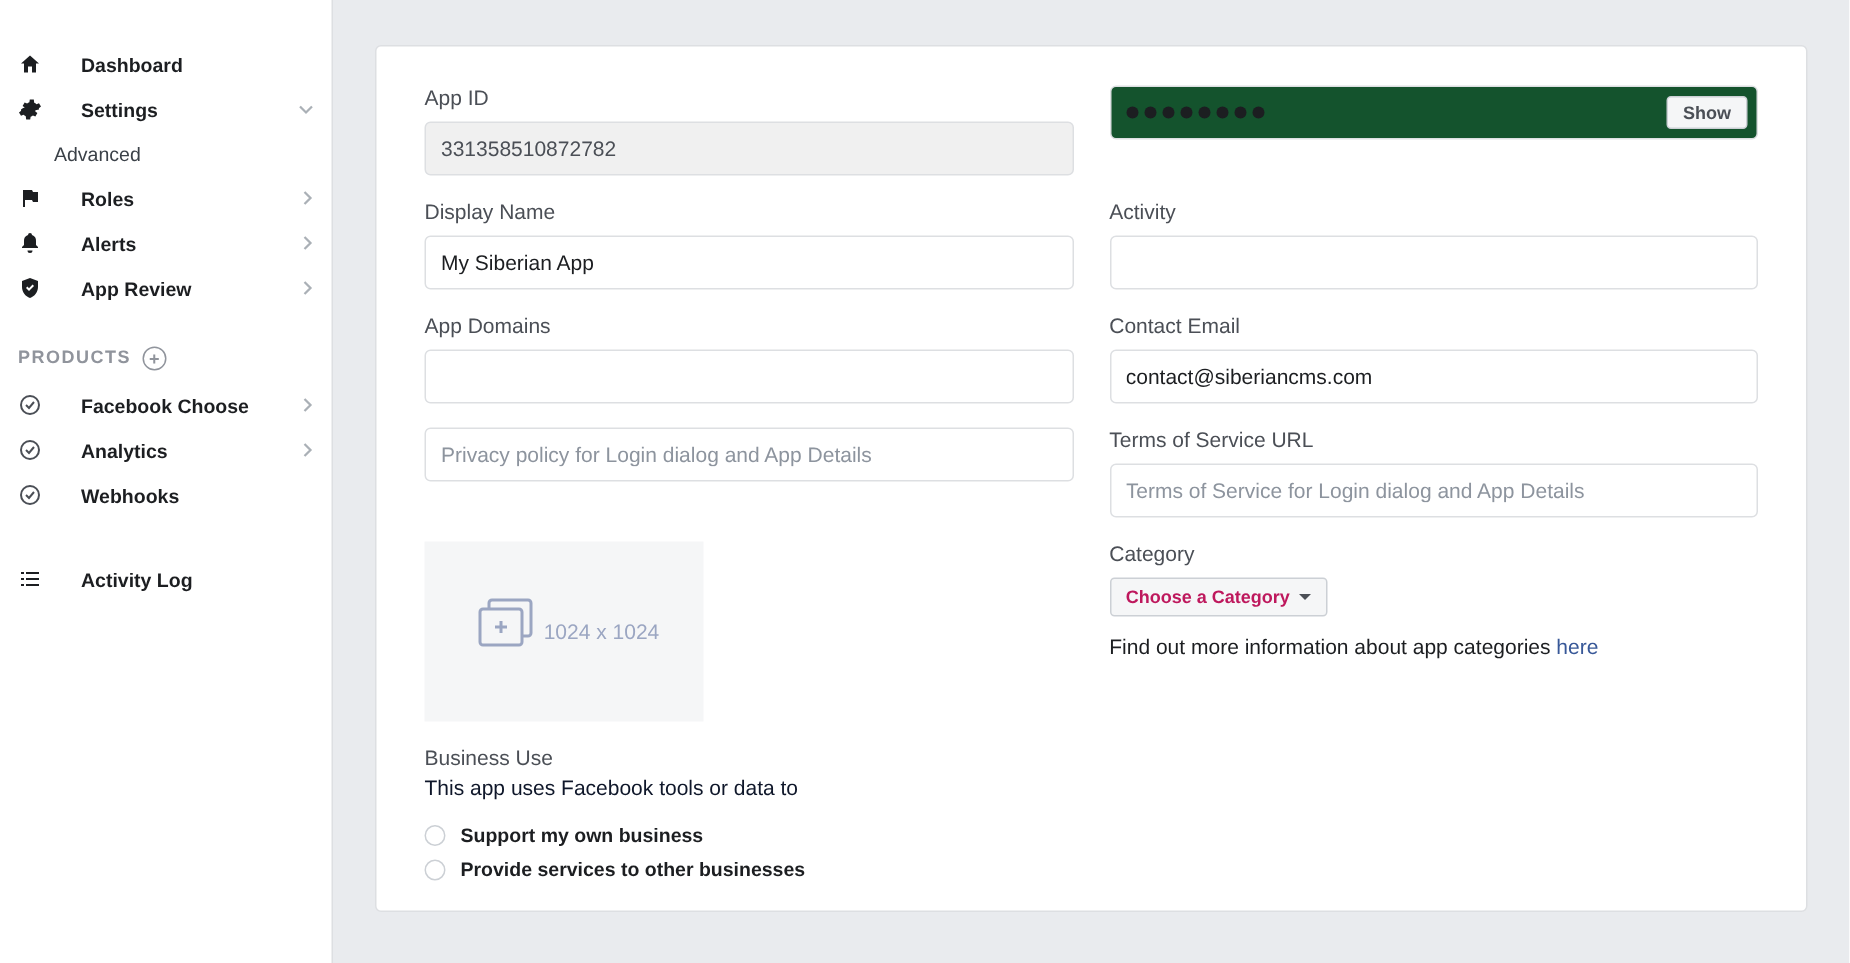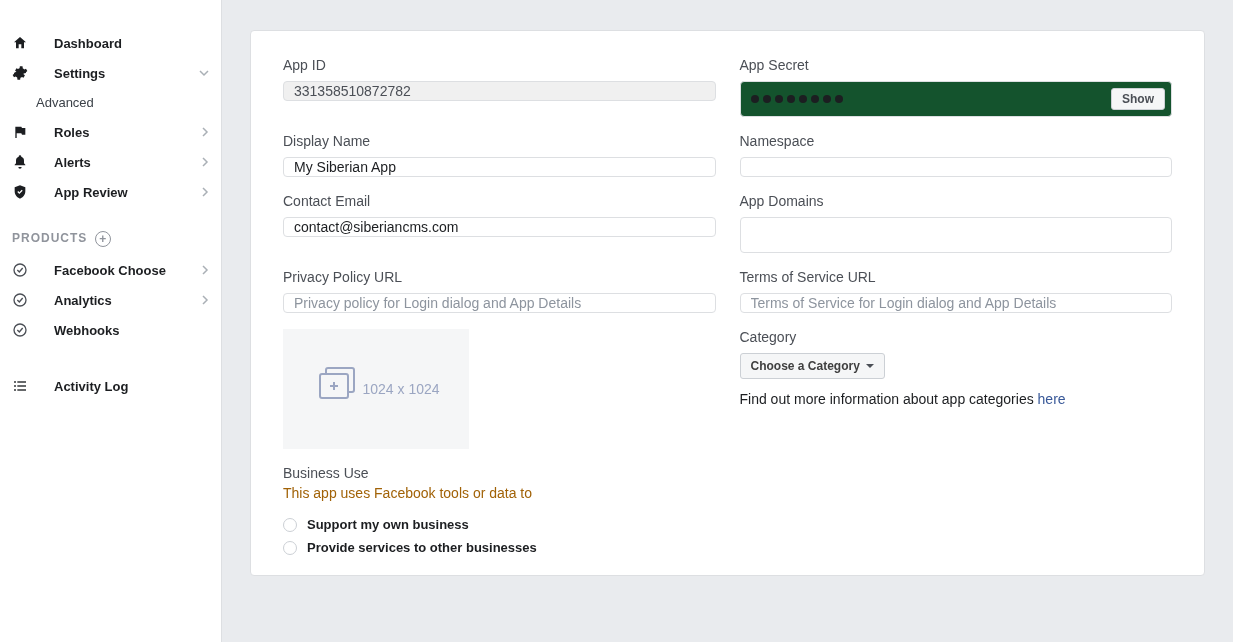--- a/index.html
+++ b/index.html
@@ -339,7 +339,6 @@
           <input class="text-input readonly" readonly="" value="331358510872782" style="">
         </div>
         <div class="col">
-          <div class="field-label">App Secret</div>
           <div class="secret-wrap">
             <span class="dots">
               <span></span>

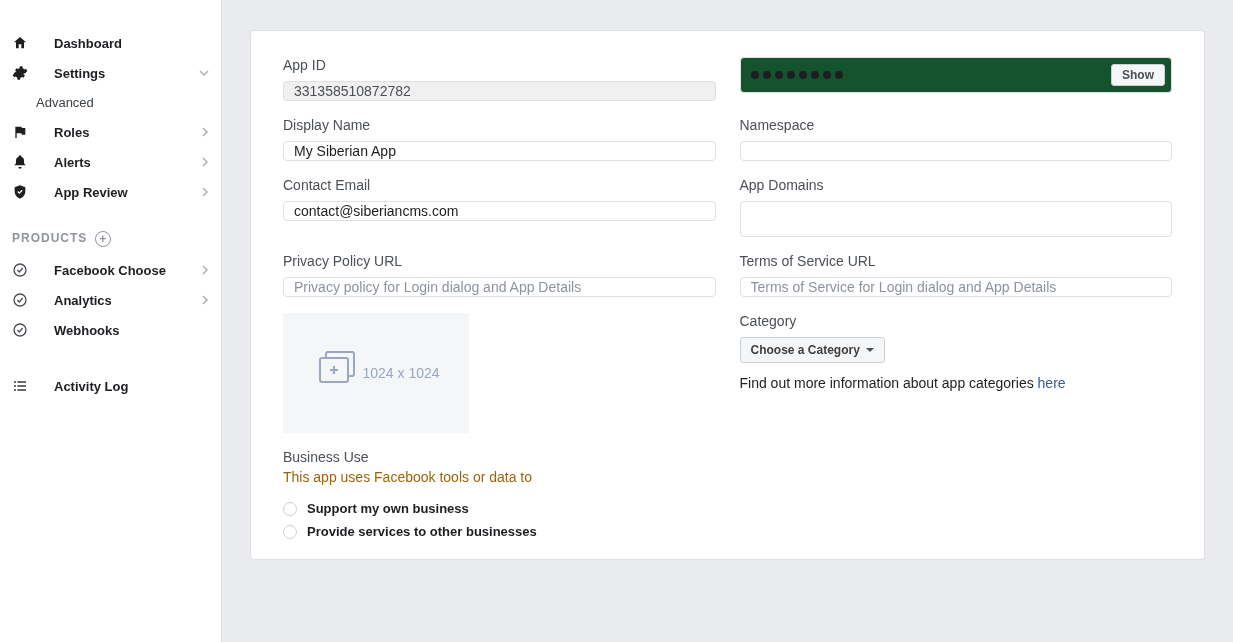--- a/index.html
+++ b/index.html
@@ -104,7 +104,7 @@
     border-radius: 4px;
     padding: 8px 10px;
     font-size: 14px;
-    height: 20px;
+    height: 36px;
     background: #fff;
     color: #1c1e21;
     width: 100%;

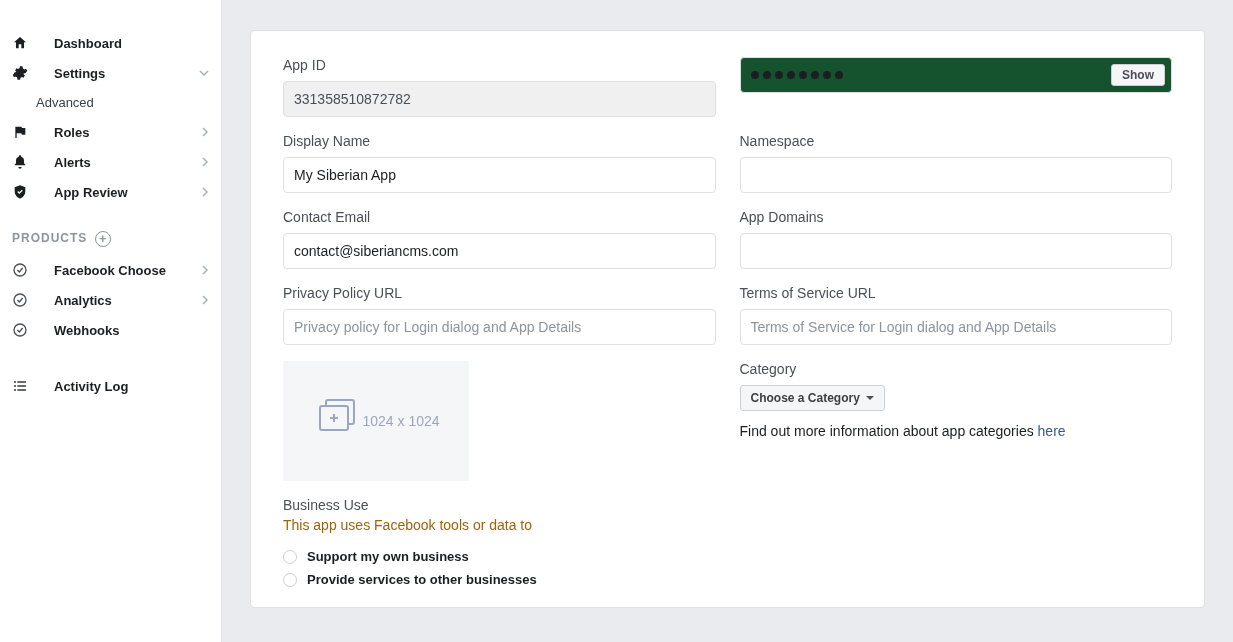--- a/index.html
+++ b/index.html
@@ -361,7 +361,7 @@
           <input class="text-input" value="My Siberian App" style="">
         </div>
         <div class="col">
-          <div class="field-label">Namespace</div>
+          <div class="field-label">Activity</div>
           <input class="text-input" value="" style="">
         </div>
       </div>

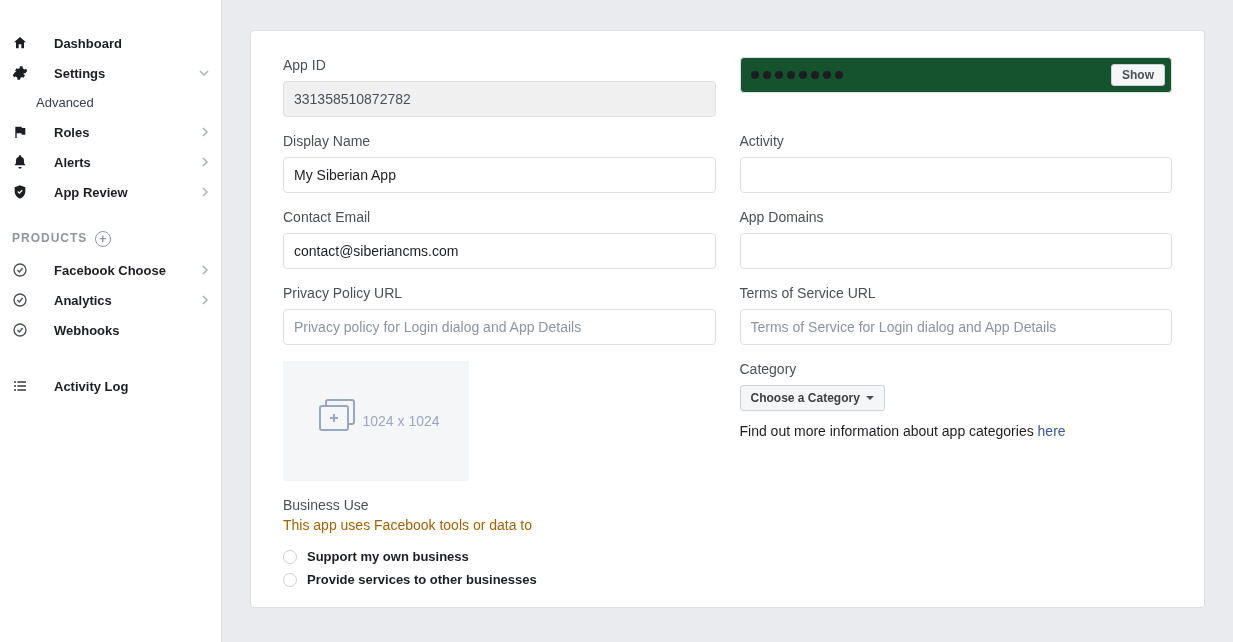--- a/index.html
+++ b/index.html
@@ -368,12 +368,12 @@
 
       <div class="row">
         <div class="col">
+          <div class="field-label">App Domains</div>
+          <div class="token-input"></div>
+        </div>
+        <div class="col">
           <div class="field-label">Contact Email</div>
           <input class="text-input" value="contact@siberiancms.com" style="">
-        </div>
-        <div class="col">
-          <div class="field-label">App Domains</div>
-          <div class="token-input"></div>
         </div>
       </div>
 

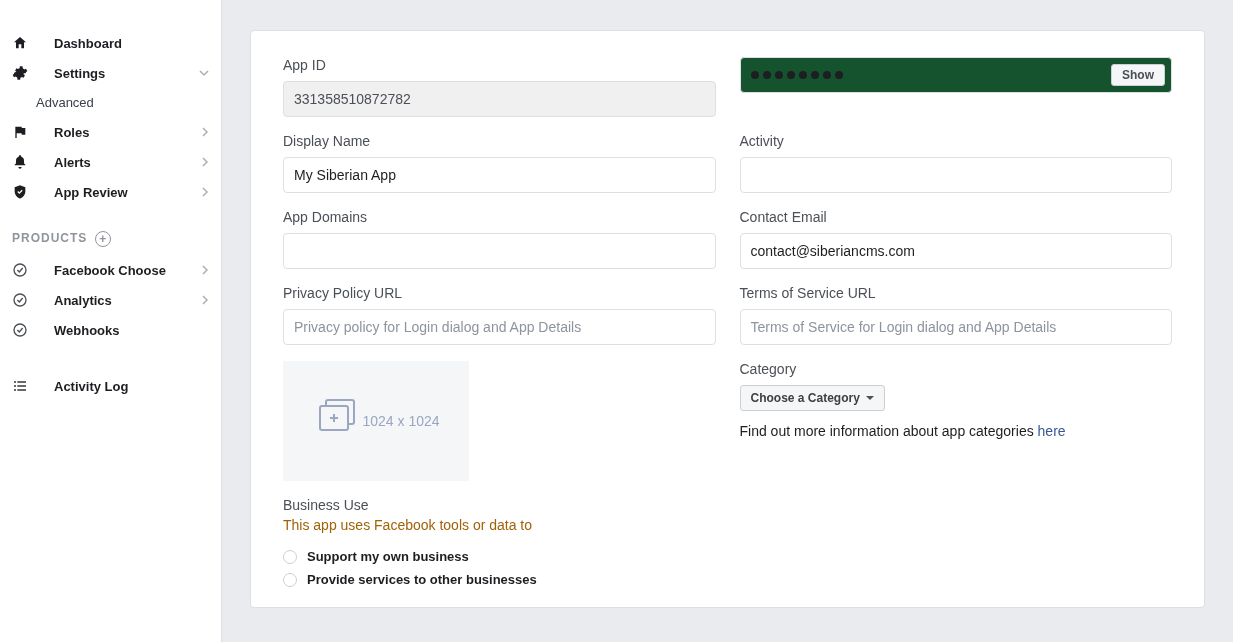--- a/index.html
+++ b/index.html
@@ -379,7 +379,6 @@
 
       <div class="row">
         <div class="col">
-          <div class="field-label">Privacy Policy URL</div>
           <input class="text-input" placeholder="Privacy policy for Login dialog and App Details" style="">
         </div>
         <div class="col">

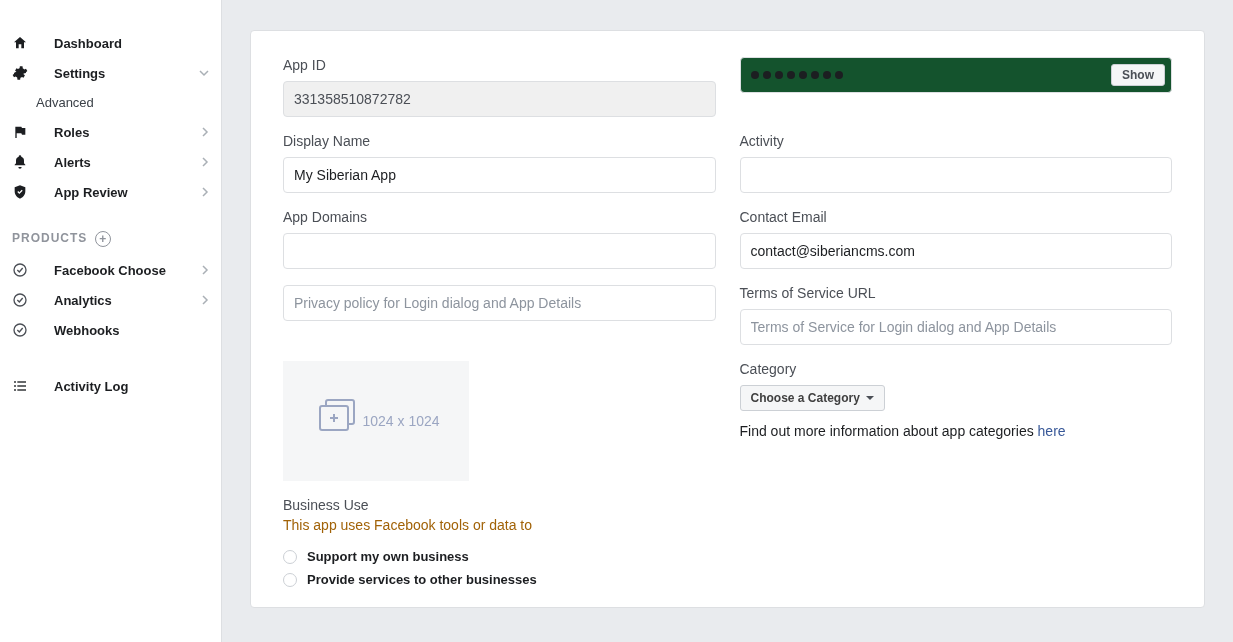--- a/index.html
+++ b/index.html
@@ -170,7 +170,7 @@
     padding: 5px 10px;
     font-size: 12px;
     font-weight: 700;
-    color: #404040;
+    color: #be185d;
     cursor: pointer;
     width: fit-content;
   }

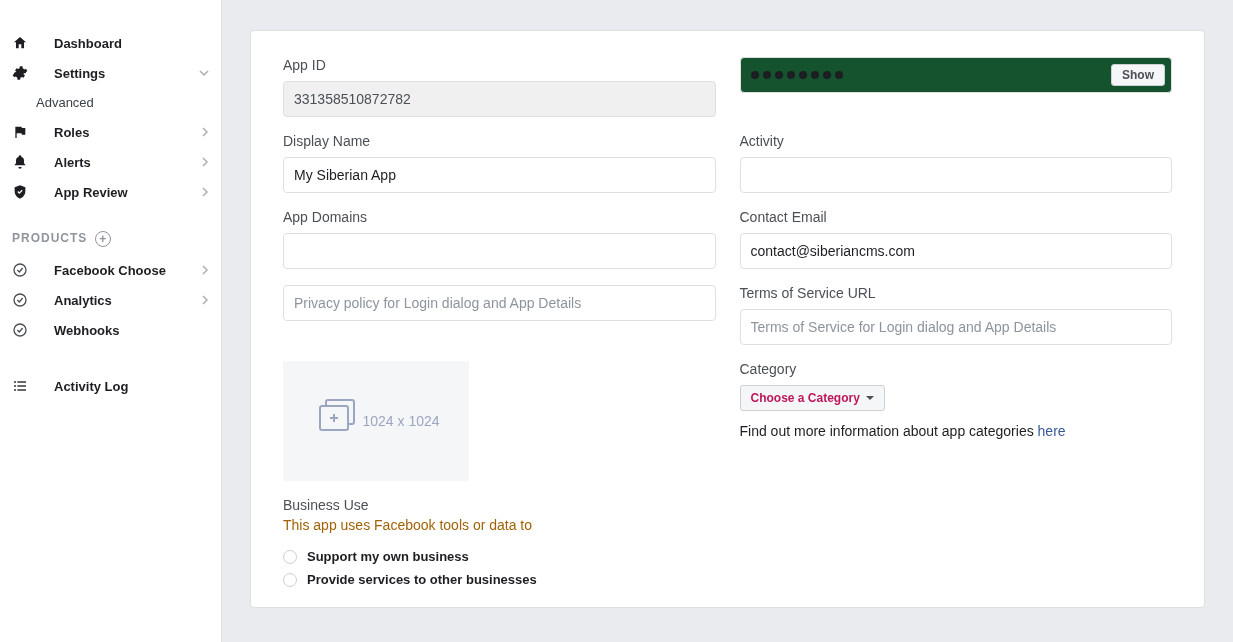--- a/index.html
+++ b/index.html
@@ -180,7 +180,7 @@
     margin-top: 12px;
   }
   .help-text a { color: #385898; text-decoration: none; cursor: pointer; }
-  .biz-desc { color: #a16207; font-size: 14px; margin-top: 4px; margin-bottom: 8px; }
+  .biz-desc { color: #0f172a; font-size: 14px; margin-top: 4px; margin-bottom: 8px; }
   .radio-row {
     display: flex;
     align-items: center;

